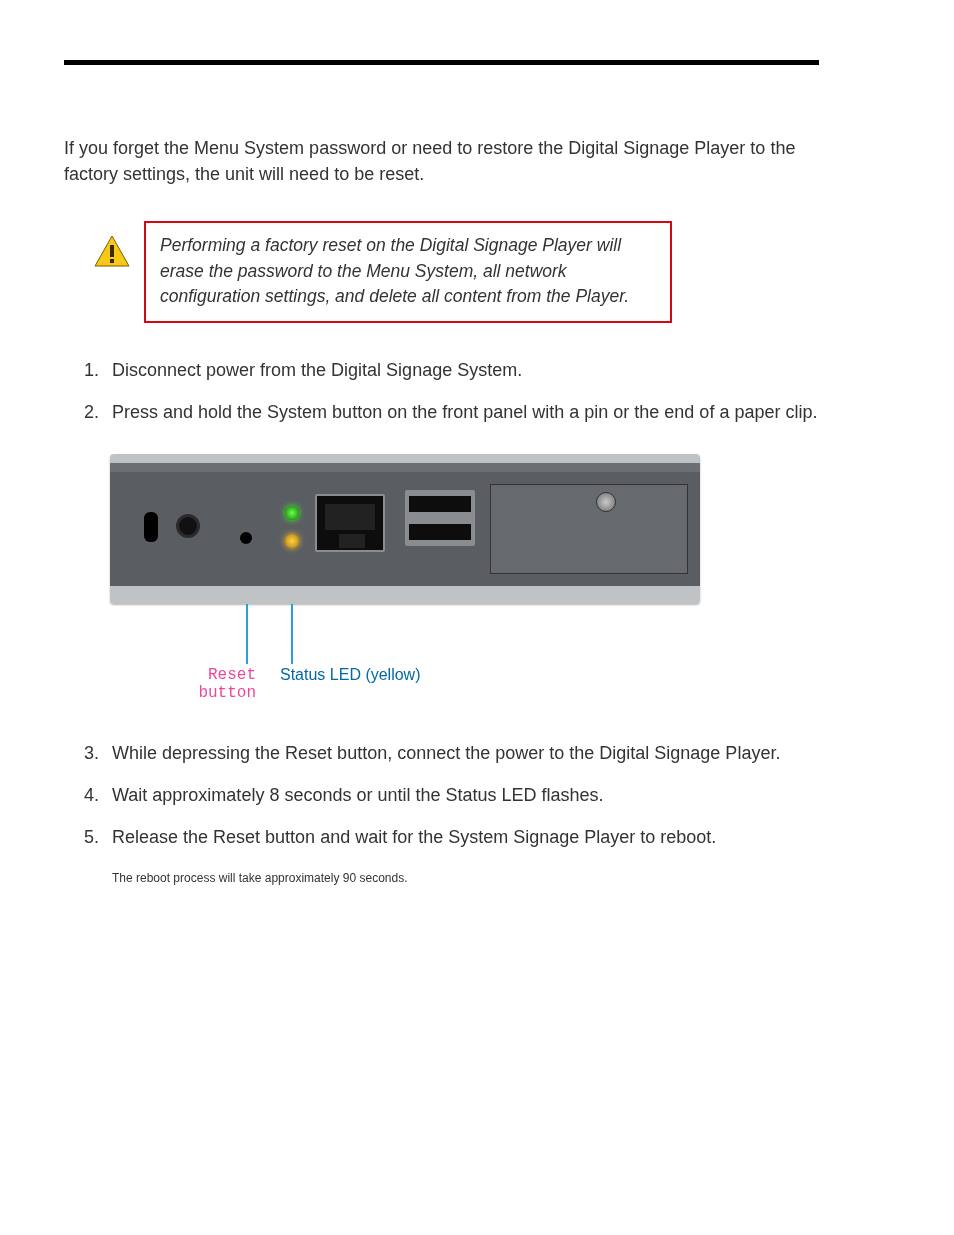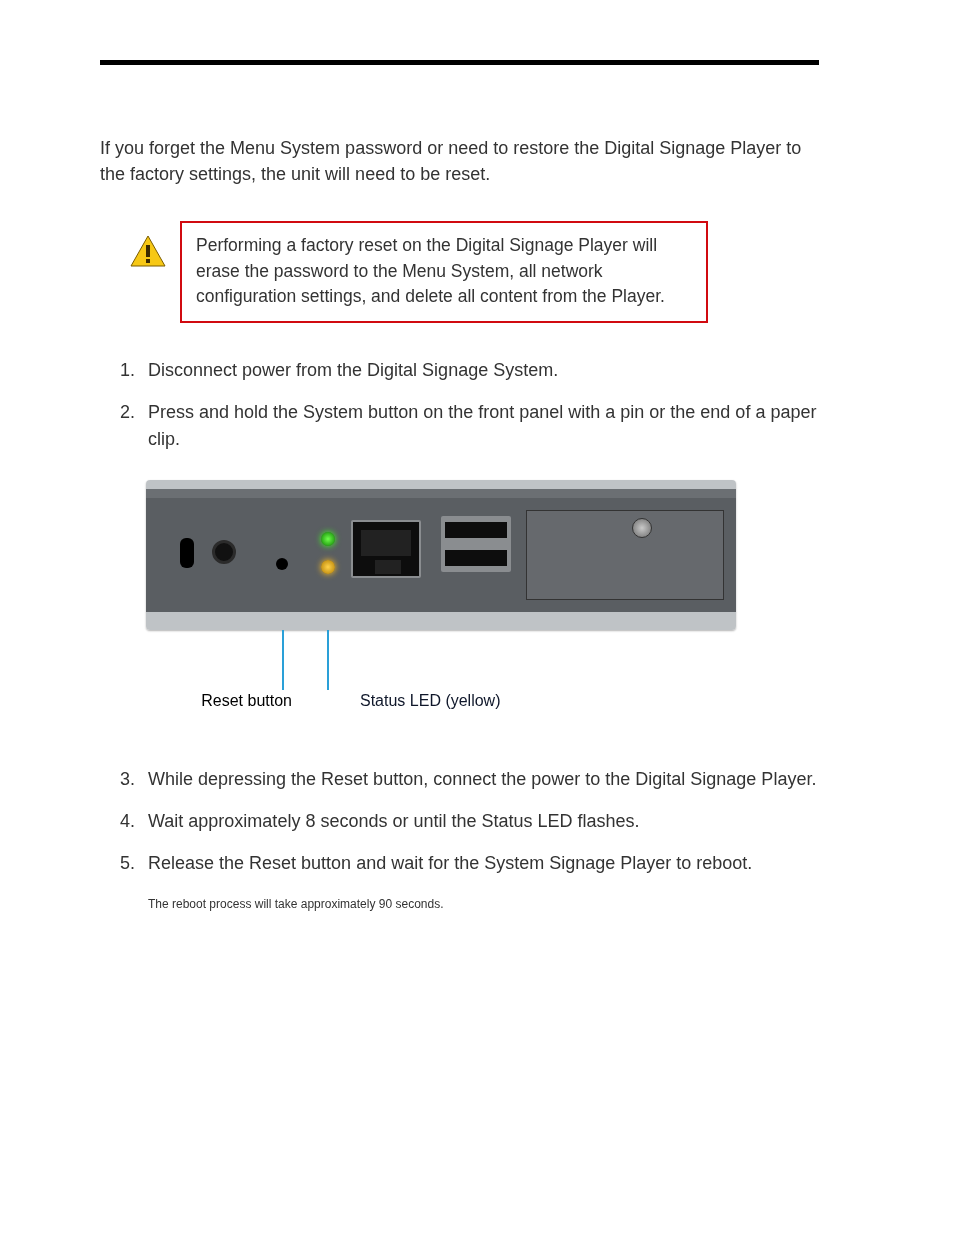--- a/index.html
+++ b/index.html
@@ -12,7 +12,7 @@
       position: relative;
     }
     .page {
-      padding: 60px 135px 60px 100px;
+      padding: 60px 135px 60px 64px;
     }
     .rule {
       border-top: 5px solid #000;

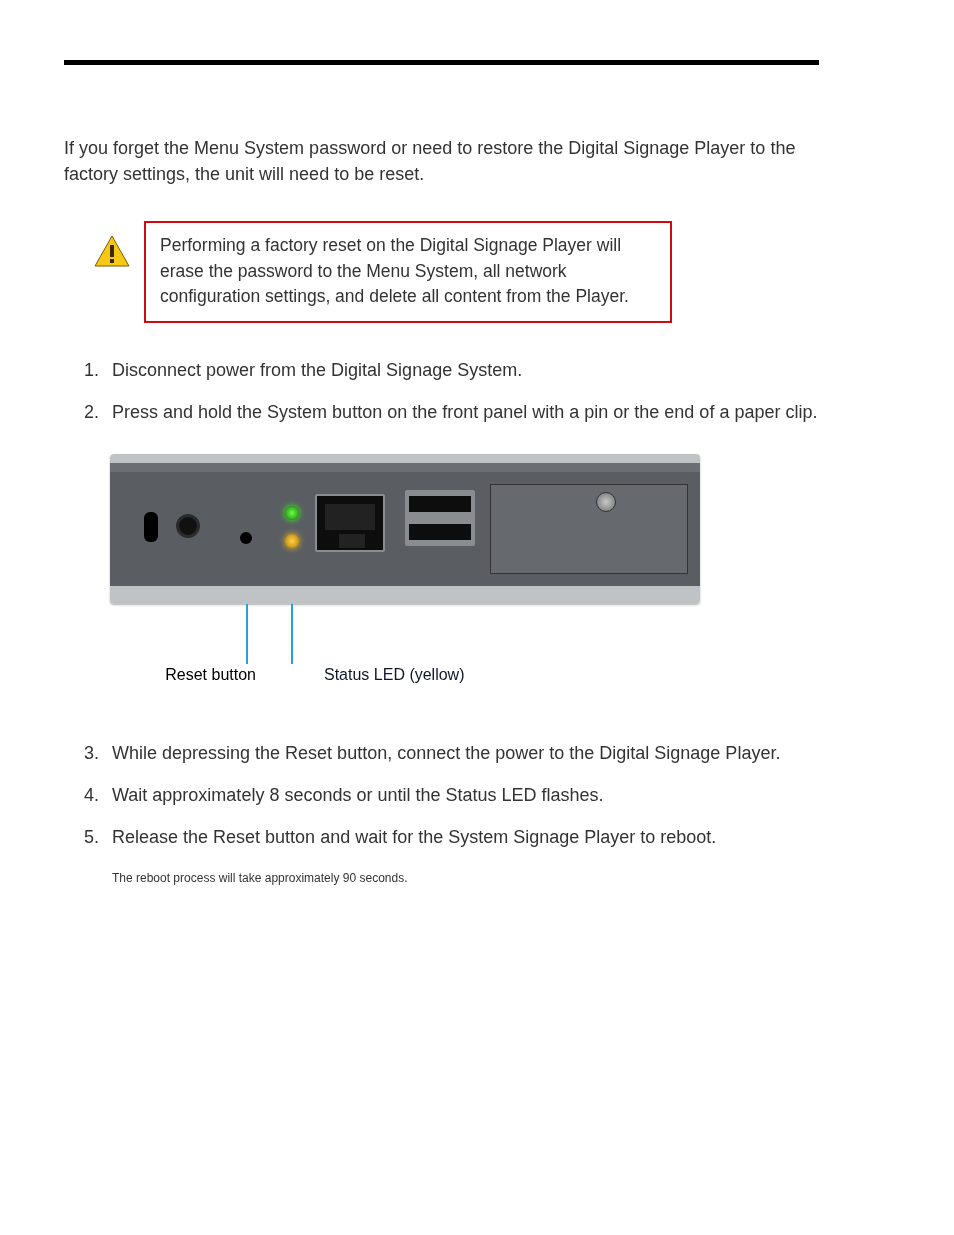--- a/index.html
+++ b/index.html
@@ -42,6 +42,7 @@
       line-height: 1.45;
       text-align: left;
       width: 528px;
+      font-style: italic;
     }
     ol.steps {
       list-style: none;

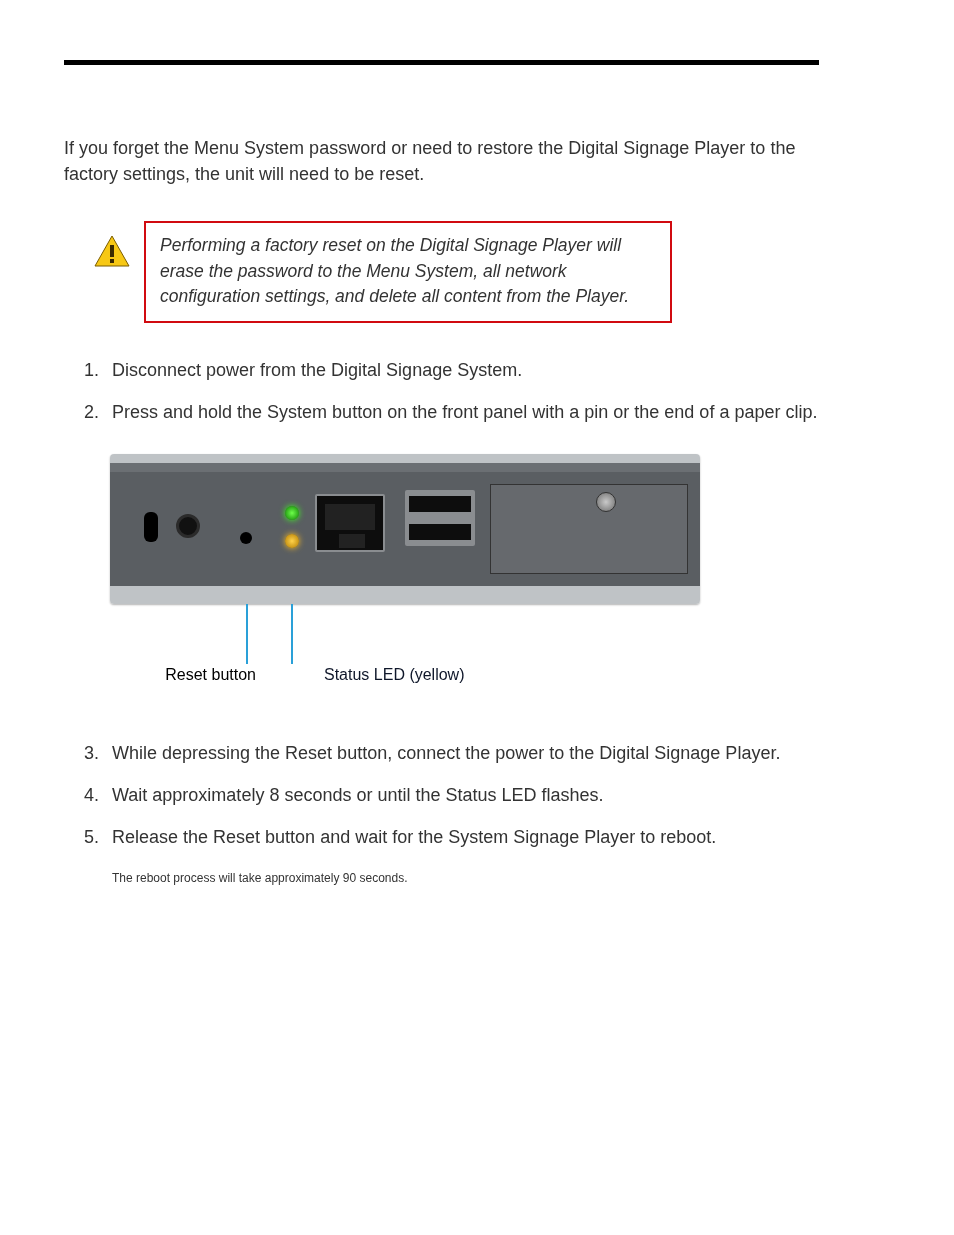--- a/index.html
+++ b/index.html
@@ -93,7 +93,7 @@
     }
     .line1 { position:absolute; left:136px; top:0; width:2px; height:60px; background:#2aa0d8; }
     .line2 { position:absolute; left:181px; top:0; width:2px; height:60px; background:#2aa0d8; }
-    .label1 { position:absolute; left:36px; top:62px; font-size:16px; color:#000000; text-align:right; width:110px;}
+    .label1 { position:absolute; left:36px; top:62px; font-size:16px; color:#ec4899; text-align:right; width:110px;font-family:Liberation Mono, monospace;}
     .label2 { position:absolute; left:170px; top:62px; font-size:16px; color:#0f172a;margin-left:44px; }
     .after-note {
       margin-left: 48px;

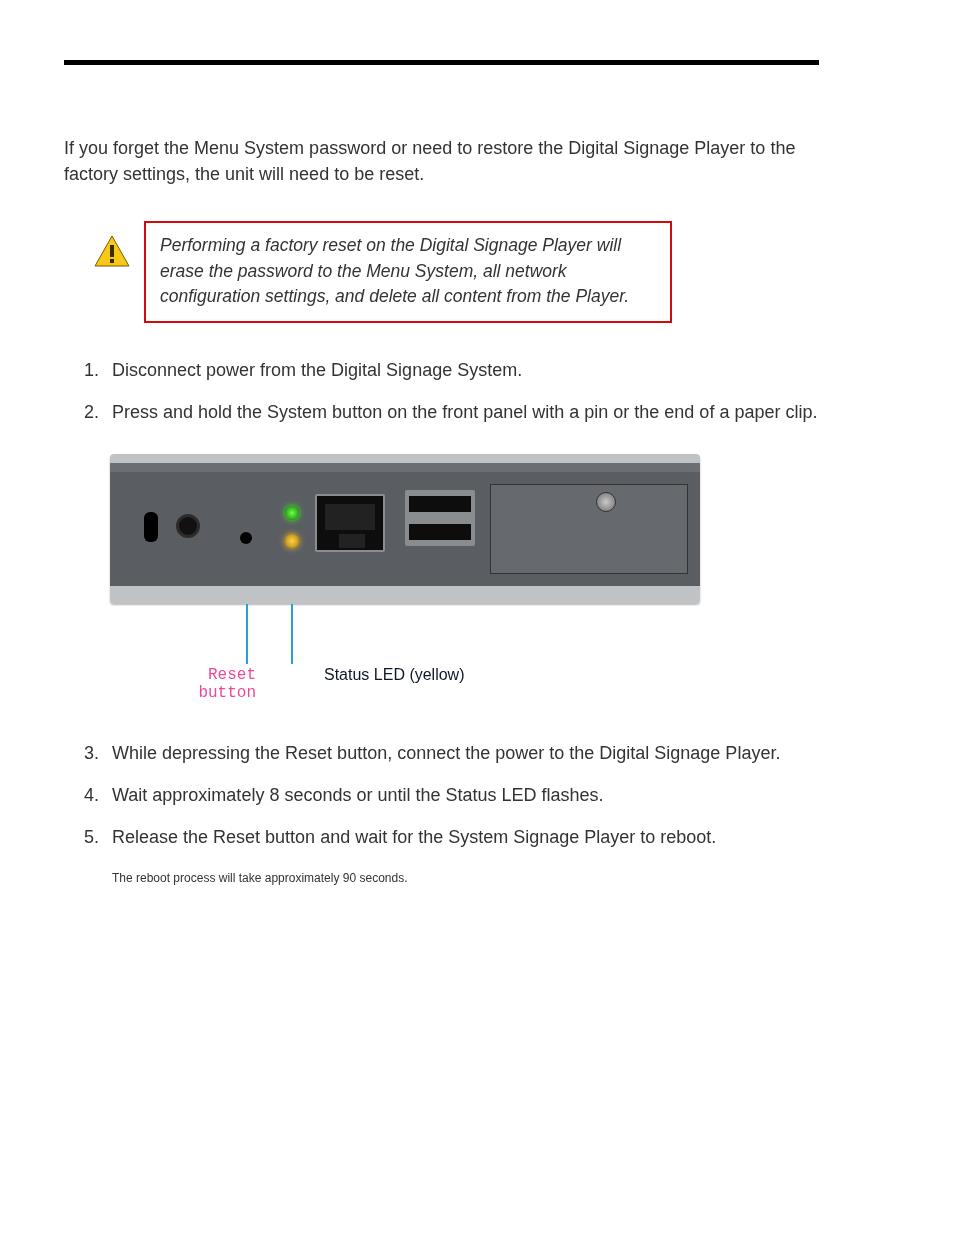--- a/index.html
+++ b/index.html
@@ -94,7 +94,7 @@
     .line1 { position:absolute; left:136px; top:0; width:2px; height:60px; background:#2aa0d8; }
     .line2 { position:absolute; left:181px; top:0; width:2px; height:60px; background:#2aa0d8; }
     .label1 { position:absolute; left:36px; top:62px; font-size:16px; color:#ec4899; text-align:right; width:110px;font-family:Liberation Mono, monospace;}
-    .label2 { position:absolute; left:170px; top:62px; font-size:16px; color:#0f172a;margin-left:44px; }
+    .label2 { position:absolute; left:170px; top:62px; font-size:16px; color:#0369a1; }
     .after-note {
       margin-left: 48px;
       font-size: 12px;

